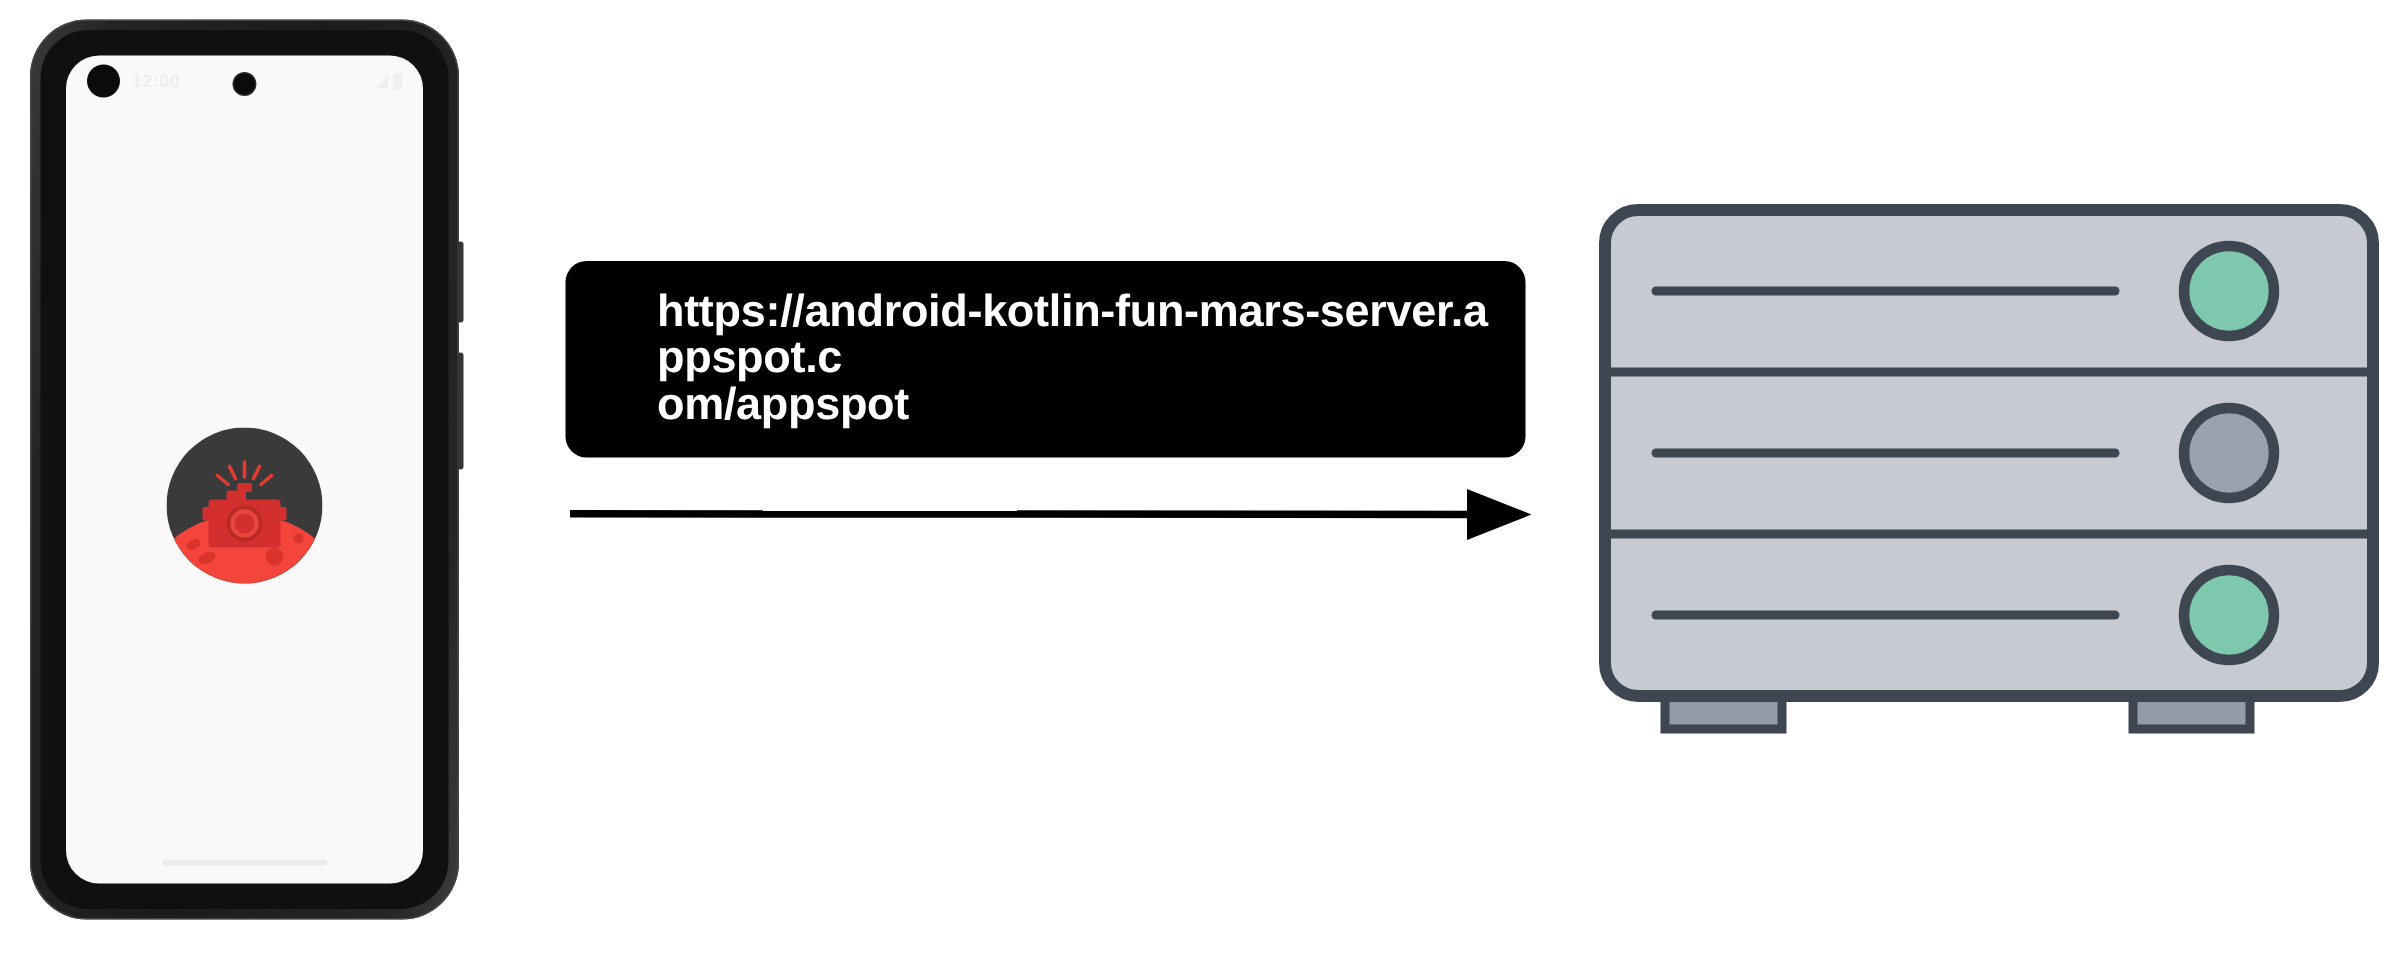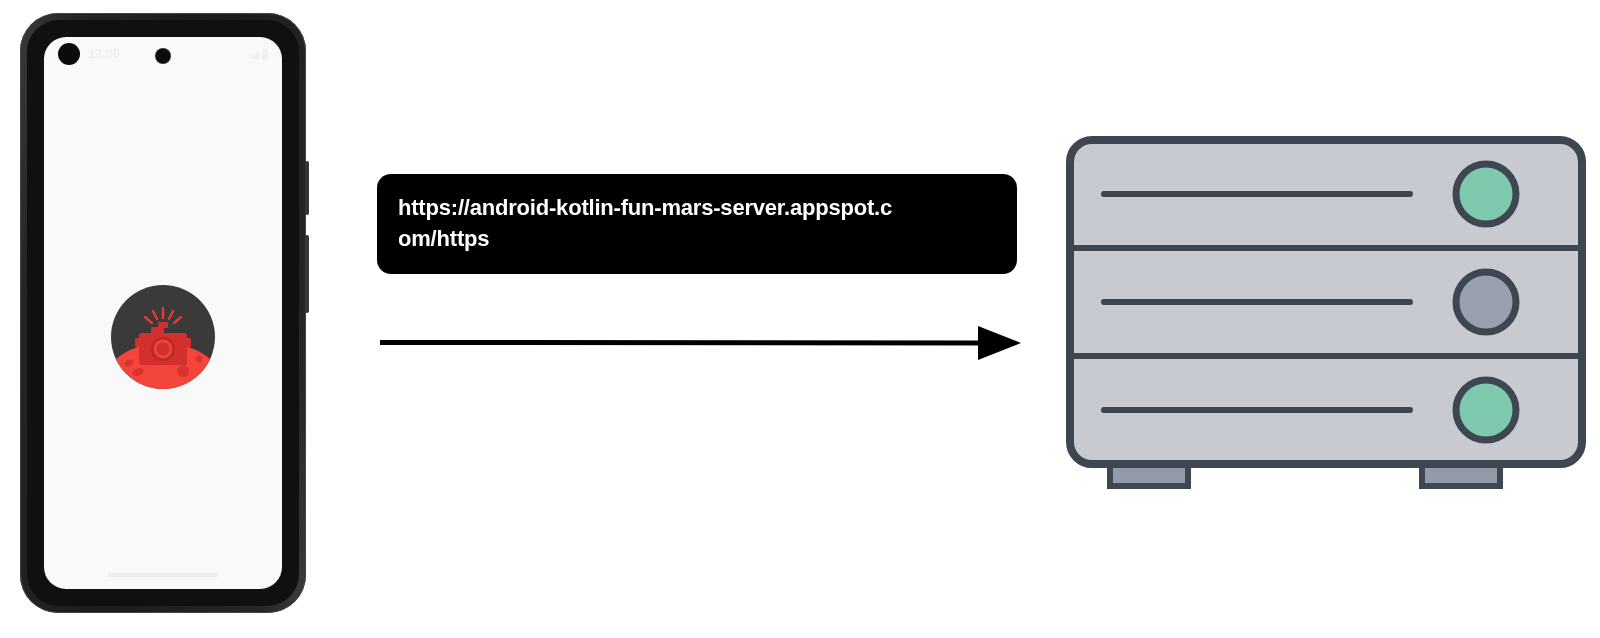--- a/index.html
+++ b/index.html
@@ -158,12 +158,13 @@
   }
   .url-line {
     color: #ffffff;
-    font-size: 22px;
+    font-size: 30px;
     font-weight: bold;
     line-height: 31px;
     letter-spacing: -0.2px;
     white-space: pre-wrap;
     word-break: break-all;
+    margin-left: 40px;
   }
 
   

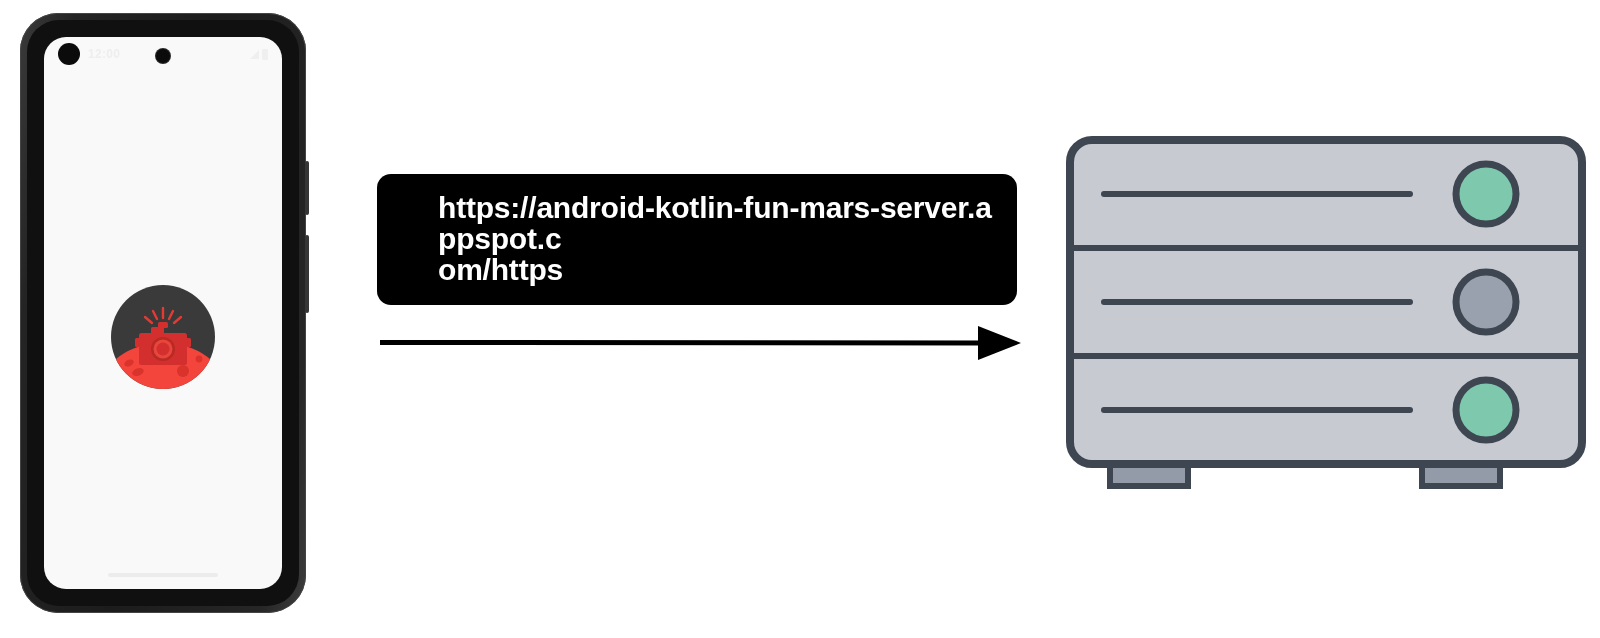--- a/index.html
+++ b/index.html
@@ -250,7 +250,7 @@
 
   <div class="url-box">
     <div class="url-line">https://android-kotlin-fun-mars-server.appspot.c</div>
-    <div class="url-line">om/https</div>
+    <div class="url-line">om/appspot</div>
   </div>
 
   <div class="arrow">

